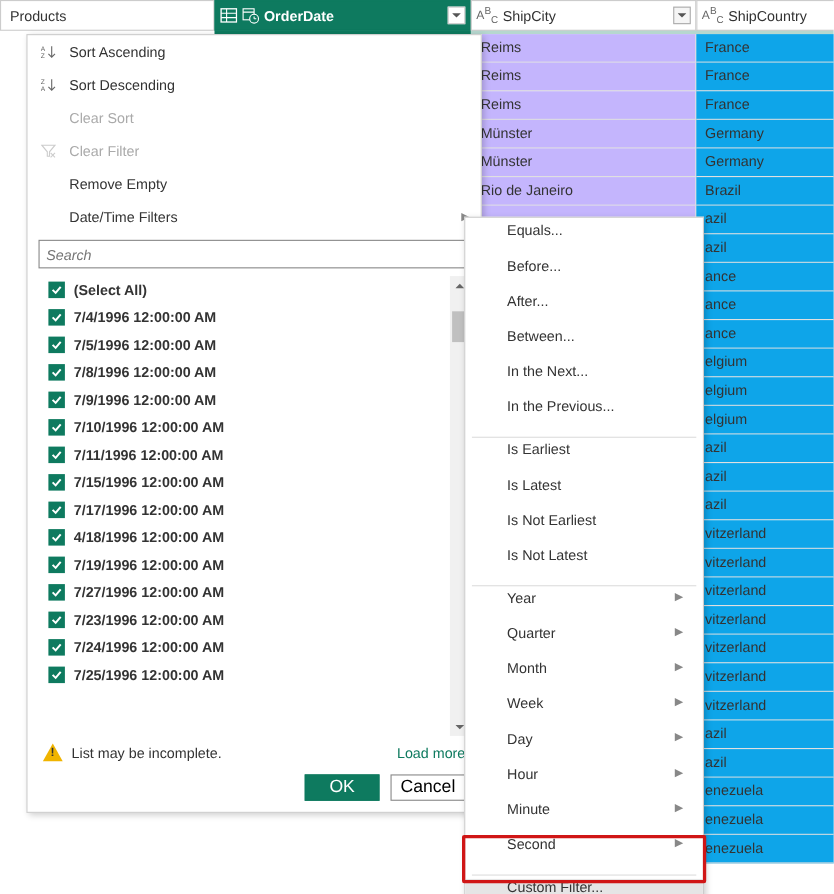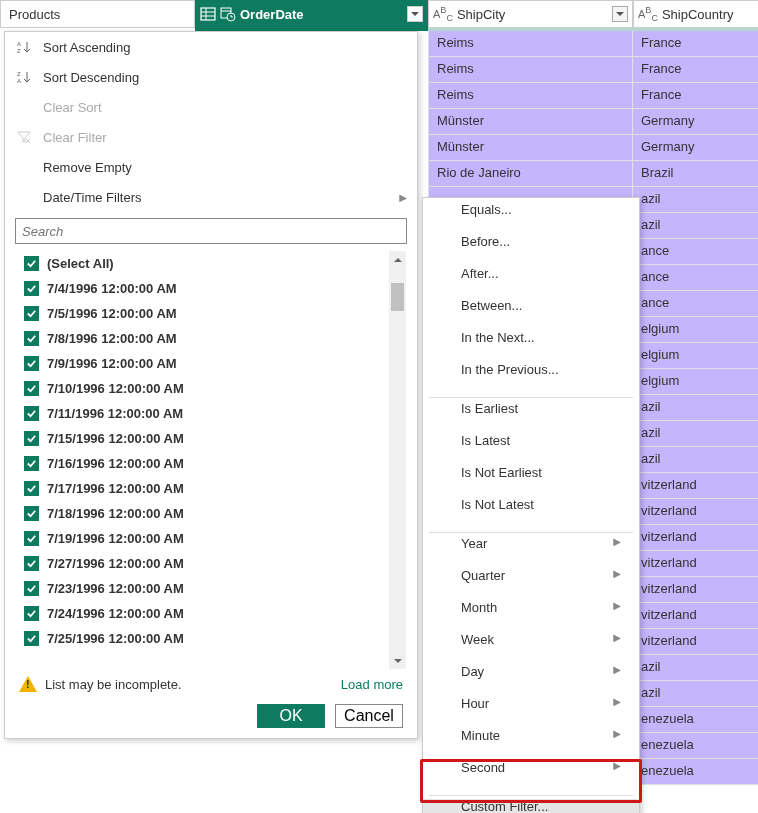--- a/index.html
+++ b/index.html
@@ -29,7 +29,7 @@
   .cell-country { width: 125px; border: 1px solid #e0e0e0; border-top:none; border-left:none; padding: 4px 8px; background:#c4b5fd; border-right:none;}
   
   
-  .filter-panel { position: absolute; top: 31px; left: 4px; width: 414px; background: #fff; border: 1px solid #ccc; box-shadow: 2px 2px 6px rgba(0,0,0,0.2); padding-bottom: 6px;}
+  .filter-panel { position: absolute; top: 31px; left: 24px; width: 414px; background: #fff; border: 1px solid #ccc; box-shadow: 2px 2px 6px rgba(0,0,0,0.2); padding-bottom: 6px;}
   .menu-item { display: flex; align-items: center; height: 30px; padding: 0 10px; gap: 10px; }
   .menu-item.disabled { color: #aaa; }
   .menu-item .micon { width: 18px; display:flex; justify-content:center; color:#666;}

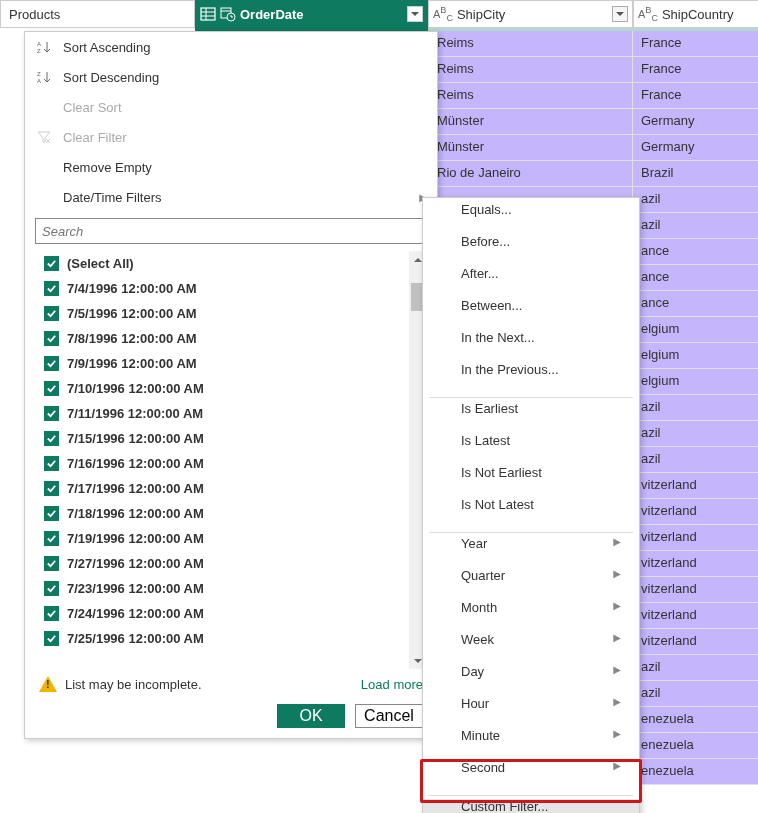--- a/index.html
+++ b/index.html
@@ -26,7 +26,7 @@
   .data-grid { position: absolute; top: 31px; left: 428px; right: 0; }
   .data-row { display: flex; height: 26px; }
   .cell-city { width: 205px; border: 1px solid #e0e0e0; border-top:none; padding: 4px 8px; background:#c4b5fd;}
-  .cell-country { width: 125px; border: 1px solid #e0e0e0; border-top:none; border-left:none; padding: 4px 8px; background:#c4b5fd; border-right:none;}
+  .cell-country { width: 125px; border: 1px solid #e0e0e0; border-top:none; border-left:none; padding: 4px 8px; background:#0ea5e9; border-right:none;}
   
   
   .filter-panel { position: absolute; top: 31px; left: 24px; width: 414px; background: #fff; border: 1px solid #ccc; box-shadow: 2px 2px 6px rgba(0,0,0,0.2); padding-bottom: 6px;}

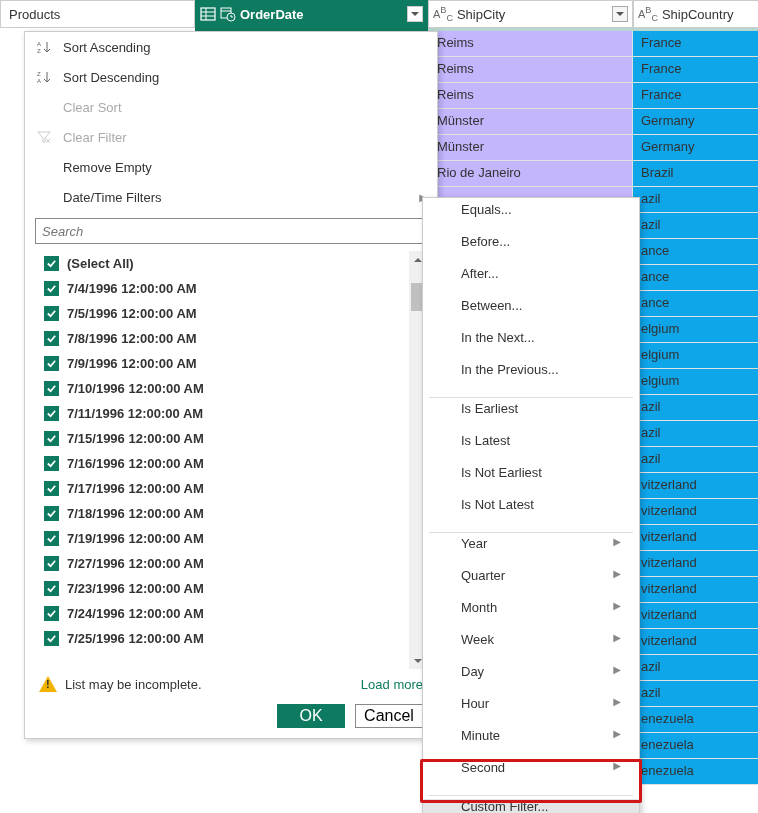--- a/index.html
+++ b/index.html
@@ -354,14 +354,6 @@
               <path d="M2 6 L5 9 L10 3" stroke="#fff" stroke-width="2" fill="none"></path>
             </svg>
           </span>
-          <span>7/16/1996 12:00:00 AM</span>
-        </div>
-        <div class="check-row">
-          <span class="chk">
-            <svg viewBox="0 0 12 12">
-              <path d="M2 6 L5 9 L10 3" stroke="#fff" stroke-width="2" fill="none"></path>
-            </svg>
-          </span>
           <span>7/17/1996 12:00:00 AM</span>
         </div>
         <div class="check-row">

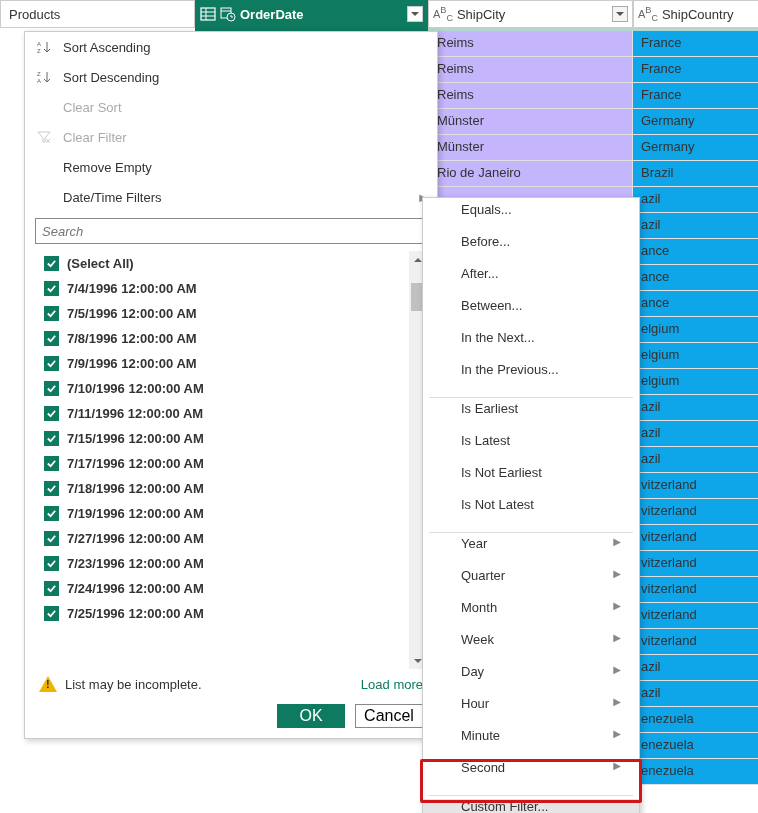--- a/index.html
+++ b/index.html
@@ -362,7 +362,7 @@
               <path d="M2 6 L5 9 L10 3" stroke="#fff" stroke-width="2" fill="none"></path>
             </svg>
           </span>
-          <span>7/18/1996 12:00:00 AM</span>
+          <span>4/18/1996 12:00:00 AM</span>
         </div>
         <div class="check-row">
           <span class="chk">

